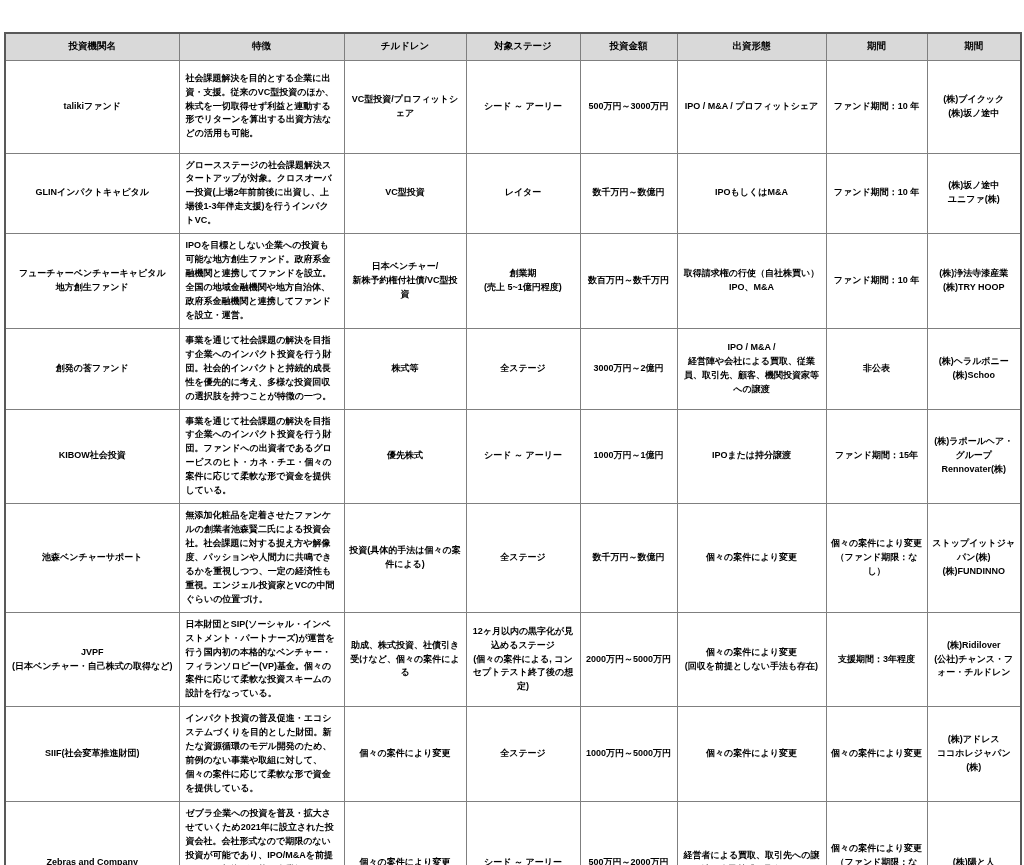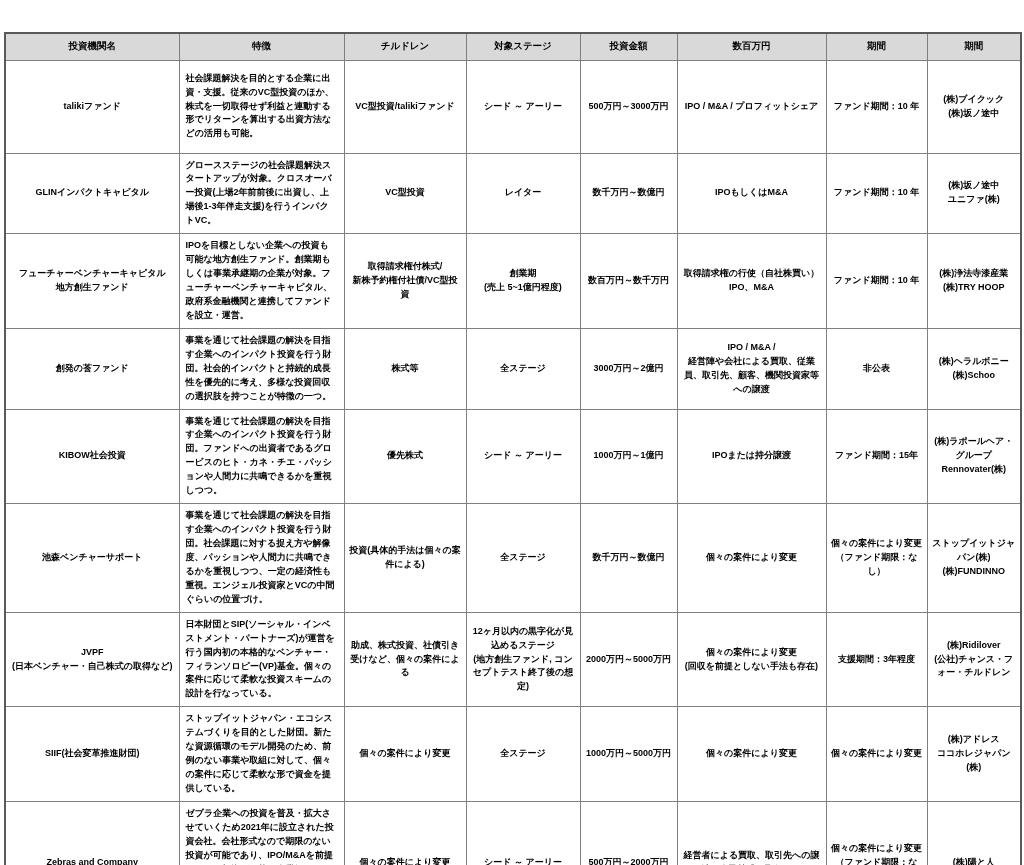--- a/index.html
+++ b/index.html
@@ -83,7 +83,7 @@
         <th>チルドレン</th>
         <th>対象ステージ</th>
         <th>投資金額</th>
-        <th>数百万円</th>
+        <th>出資形態</th>
         <th>期間</th>
         <th>期間</th>
       </tr>

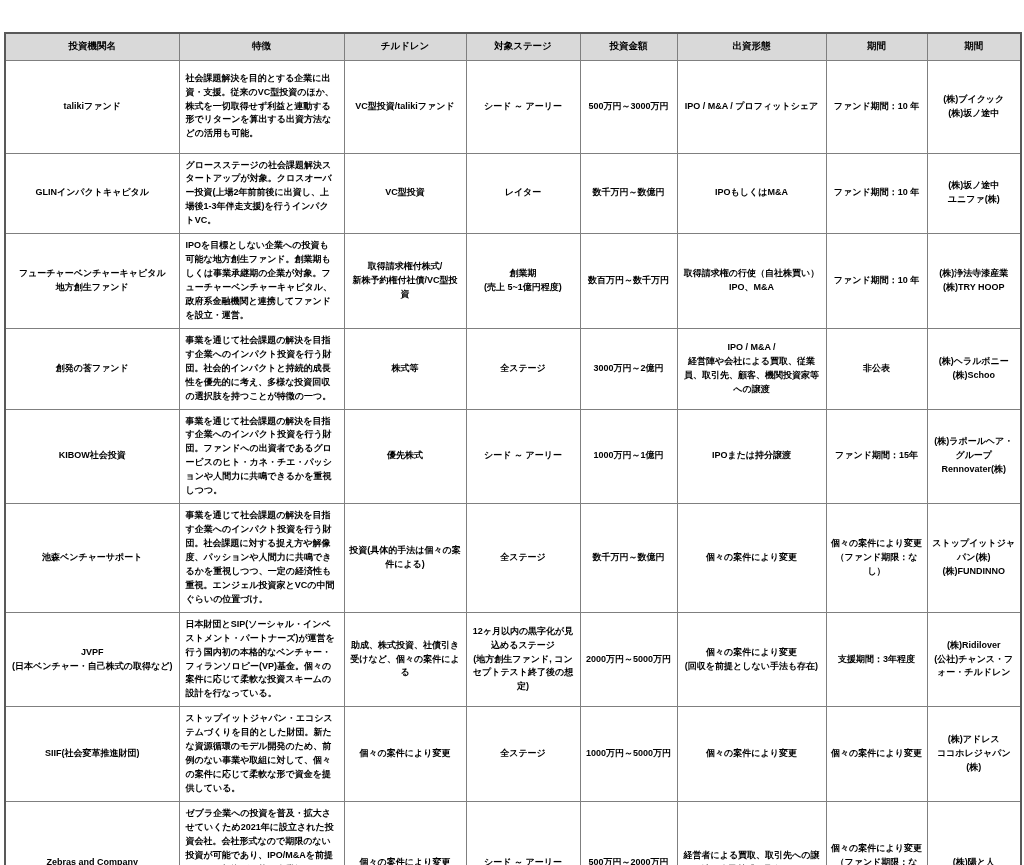--- a/index.html
+++ b/index.html
@@ -92,7 +92,7 @@
         <tr>
           <td>talikiファンド</td>
           <td class="col-features">社会課題解決を目的とする企業に出資・支援。従来のVC型投資のほか、株式を一切取得せず利益と連動する形でリターンを算出する出資方法などの活用も可能。</td>
-          <td>VC型投資/talikiファンド</td>
+          <td>VC型投資/プロフィットシェア</td>
           <td>シード ～ アーリー</td>
           <td>500万円～3000万円</td>
           <td>IPO / M&amp;A / プロフィットシェア</td>

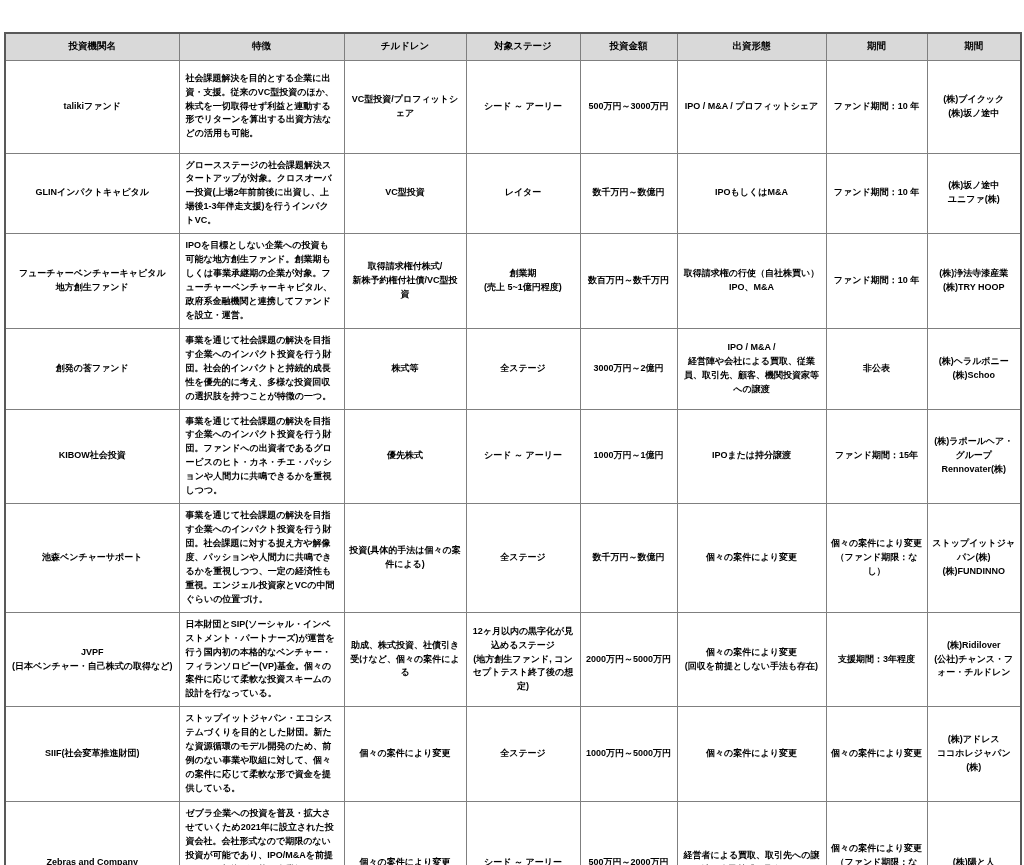--- a/index.html
+++ b/index.html
@@ -114,7 +114,7 @@
         <tr>
           <td>フューチャーベンチャーキャピタル
 地方創生ファンド</td>
-          <td class="col-features">IPOを目標としない企業への投資も可能な地方創生ファンド。創業期もしくは事業承継期の企業が対象。フューチャーベンチャーキャピタル、政府系金融機関と連携してファンドを設立・運営。</td>
+          <td class="col-features">IPOを目標としない企業への投資も可能な地方創生ファンド。政府系金融機関と連携してファンドを設立。全国の地域金融機関や地方自治体、政府系金融機関と連携してファンドを設立・運営。</td>
           <td>取得請求権付株式/
 新株予約権付社債/VC型投資</td>
           <td>創業期

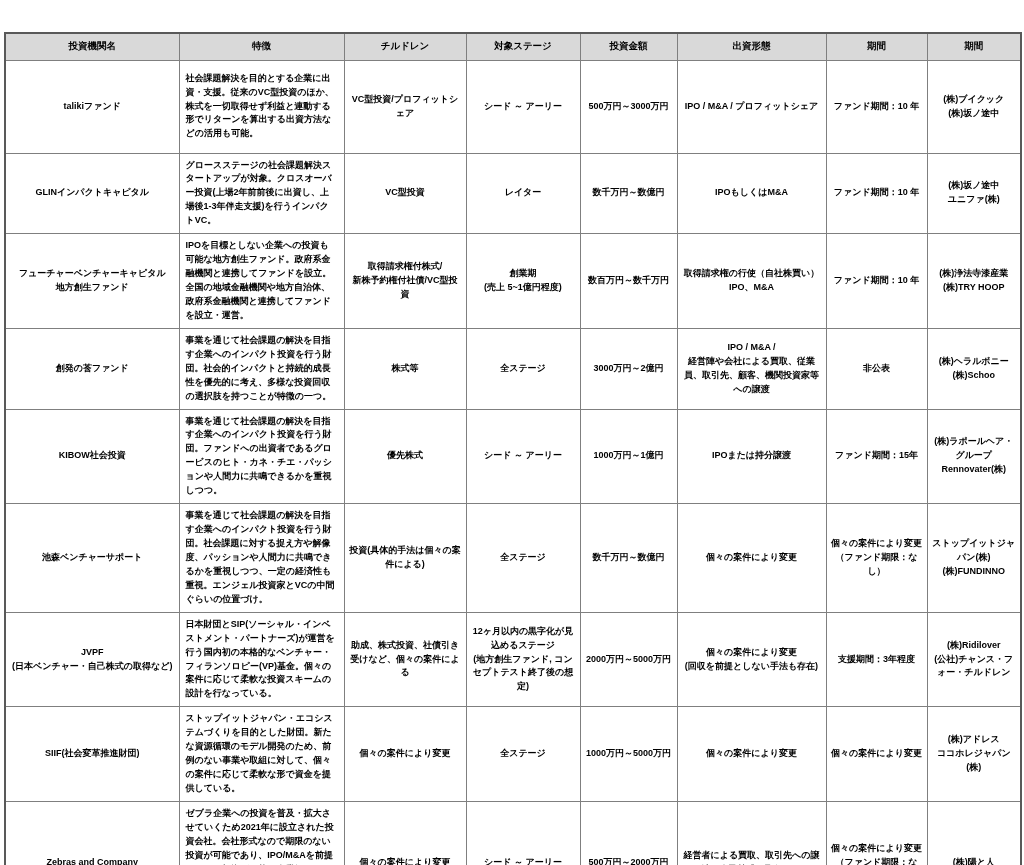--- a/index.html
+++ b/index.html
@@ -115,7 +115,7 @@
           <td>フューチャーベンチャーキャピタル
 地方創生ファンド</td>
           <td class="col-features">IPOを目標としない企業への投資も可能な地方創生ファンド。政府系金融機関と連携してファンドを設立。全国の地域金融機関や地方自治体、政府系金融機関と連携してファンドを設立・運営。</td>
-          <td>取得請求権付株式/
+          <td>日本ベンチャー/
 新株予約権付社債/VC型投資</td>
           <td>創業期
 (売上 5~1億円程度)</td>

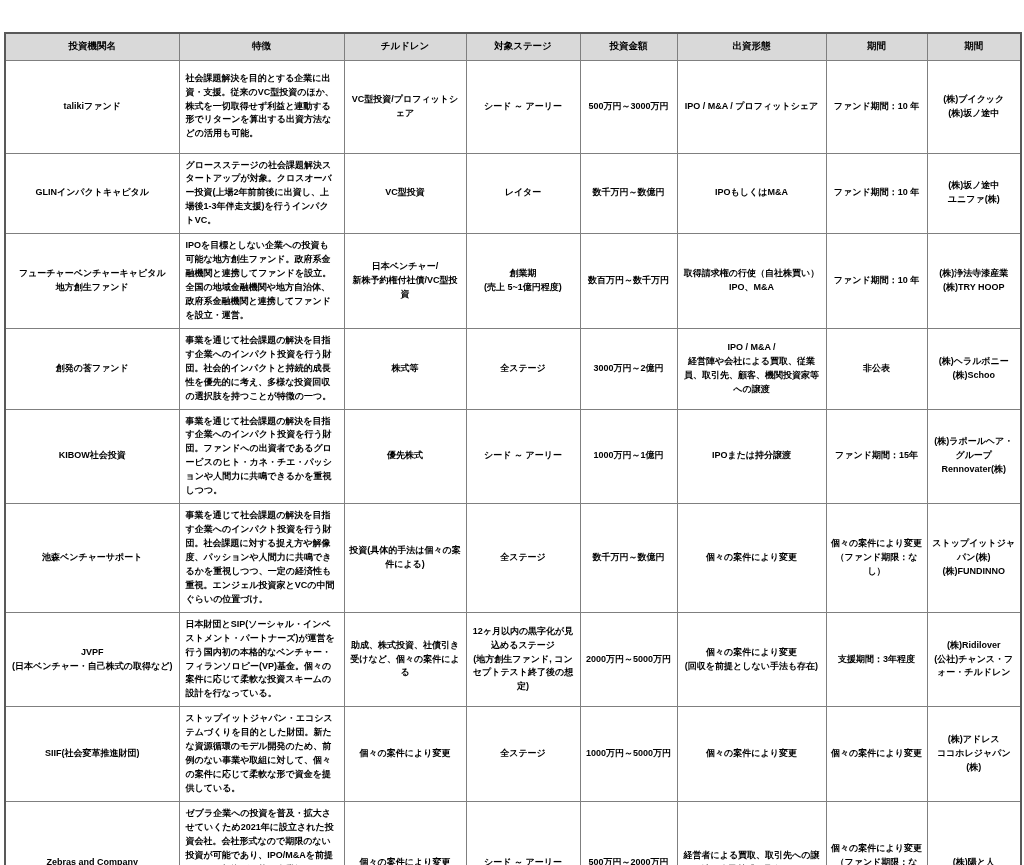--- a/index.html
+++ b/index.html
@@ -140,7 +140,7 @@
         </tr>
         <tr>
           <td>KIBOW社会投資</td>
-          <td class="col-features">事業を通じて社会課題の解決を目指す企業へのインパクト投資を行う財団。ファンドへの出資者であるグロービスのヒト・カネ・チエ・パッションや人間力に共鳴できるかを重視しつつ。</td>
+          <td class="col-features">事業を通じて社会課題の解決を目指す企業へのインパクト投資を行う財団。ファンドへの出資者であるグロービスのヒト・カネ・チエ・個々の案件に応じて柔軟な形で資金を提供している。</td>
           <td>優先株式</td>
           <td>シード ～ アーリー</td>
           <td>1000万円～1億円</td>

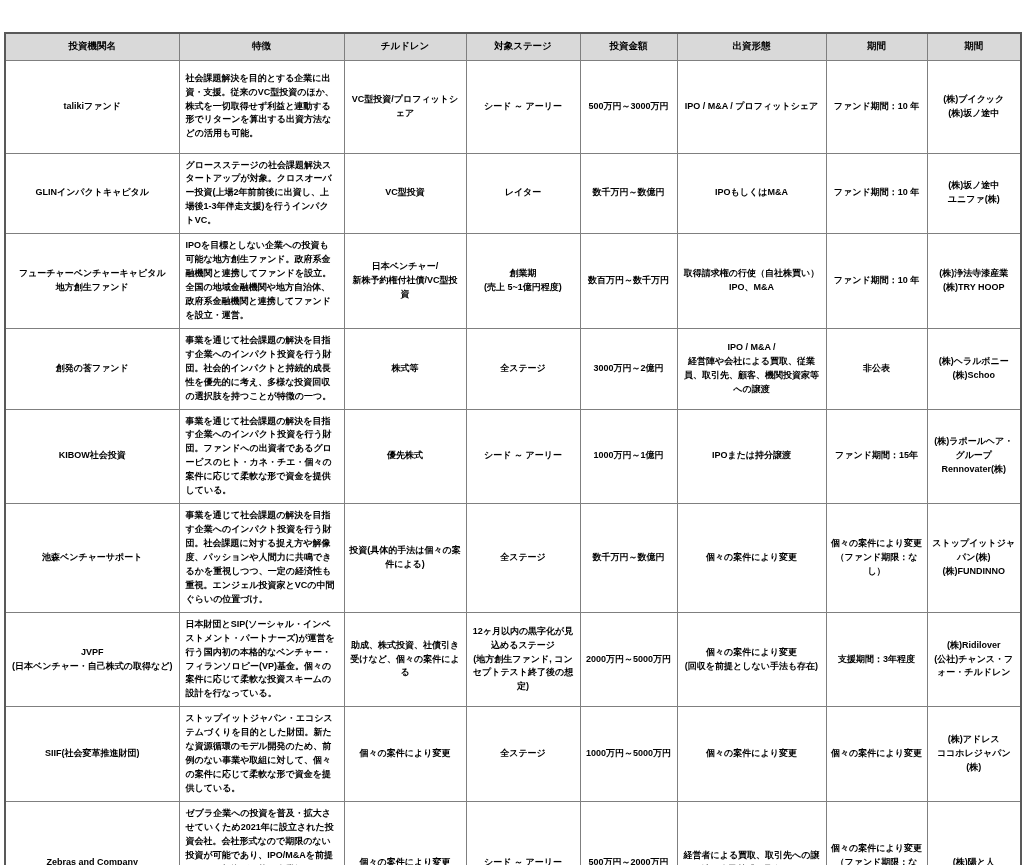--- a/index.html
+++ b/index.html
@@ -151,7 +151,7 @@
         </tr>
         <tr>
           <td>池森ベンチャーサポート</td>
-          <td class="col-features">事業を通じて社会課題の解決を目指す企業へのインパクト投資を行う財団。社会課題に対する捉え方や解像度、パッションや人間力に共鳴できるかを重視しつつ、一定の経済性も重視。エンジェル投資家とVCの中間ぐらいの位置づけ。</td>
+          <td class="col-features">無添加化粧品を定着させたファンケルの創業者池森賢二氏による投資会社。社会課題に対する捉え方や解像度、パッションや人間力に共鳴できるかを重視しつつ、一定の経済性も重視。エンジェル投資家とVCの中間ぐらいの位置づけ。</td>
           <td>投資(具体的手法は個々の案件による)</td>
           <td>全ステージ</td>
           <td>数千万円～数億円</td>

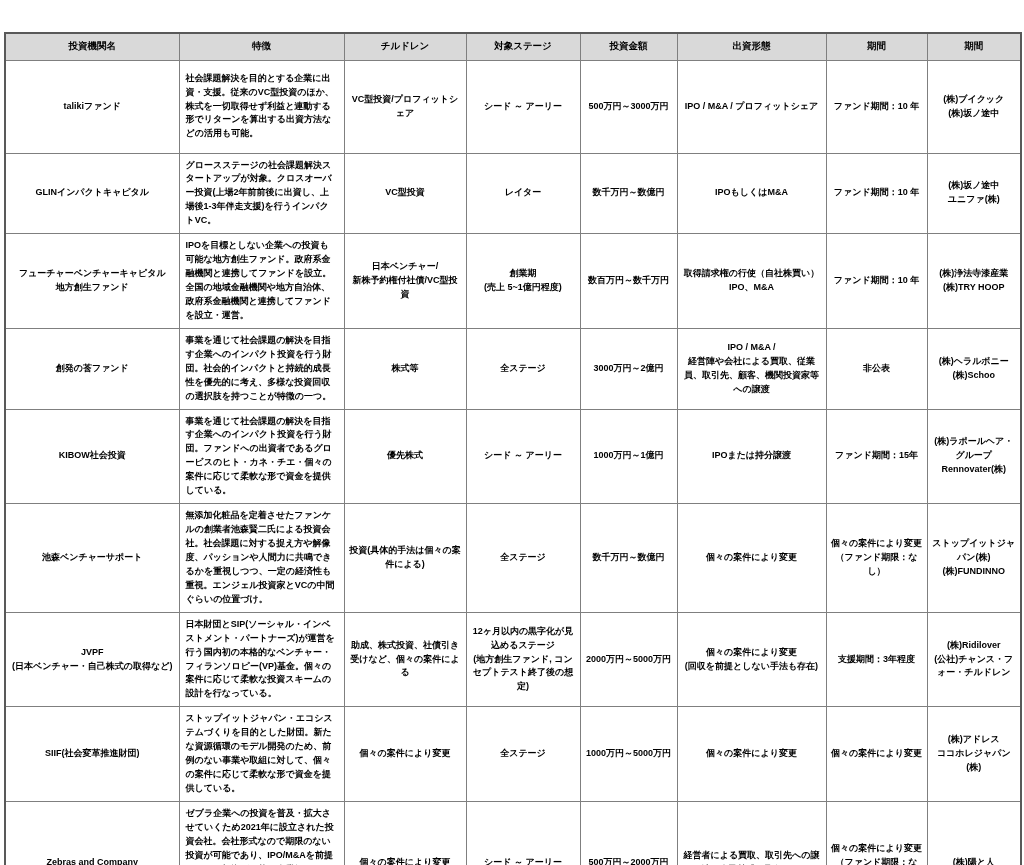--- a/index.html
+++ b/index.html
@@ -167,7 +167,7 @@
           <td class="col-features">日本財団とSIP(ソーシャル・インベストメント・パートナーズ)が運営を行う国内初の本格的なベンチャー・フィランソロピー(VP)基金。個々の案件に応じて柔軟な投資スキームの設計を行なっている。</td>
           <td>助成、株式投資、社債引き受けなど、個々の案件による</td>
           <td>12ヶ月以内の黒字化が見込めるステージ
-(地方創生ファンド, コンセプトテスト終了後の想定)</td>
+(個々の案件による, コンセプトテスト終了後の想定)</td>
           <td>2000万円～5000万円</td>
           <td>個々の案件により変更
 (回収を前提としない手法も存在)</td>

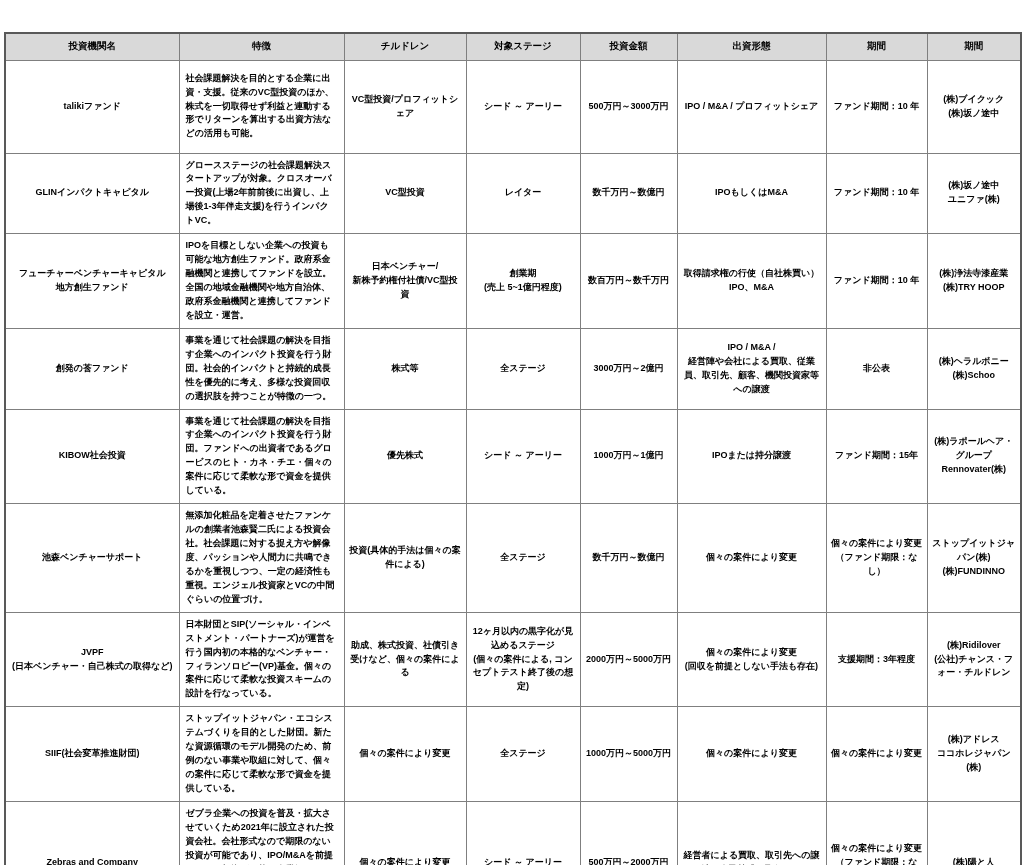--- a/index.html
+++ b/index.html
@@ -177,7 +177,7 @@
         </tr>
         <tr>
           <td>SIIF(社会変革推進財団)</td>
-          <td class="col-features">ストップイットジャパン・エコシステムづくりを目的とした財団。新たな資源循環のモデル開発のため、前例のない事業や取組に対して、個々の案件に応じて柔軟な形で資金を提供している。</td>
+          <td class="col-features">インパクト投資の普及促進・エコシステムづくりを目的とした財団。新たな資源循環のモデル開発のため、前例のない事業や取組に対して、個々の案件に応じて柔軟な形で資金を提供している。</td>
           <td>個々の案件により変更</td>
           <td>全ステージ</td>
           <td>1000万円～5000万円</td>

